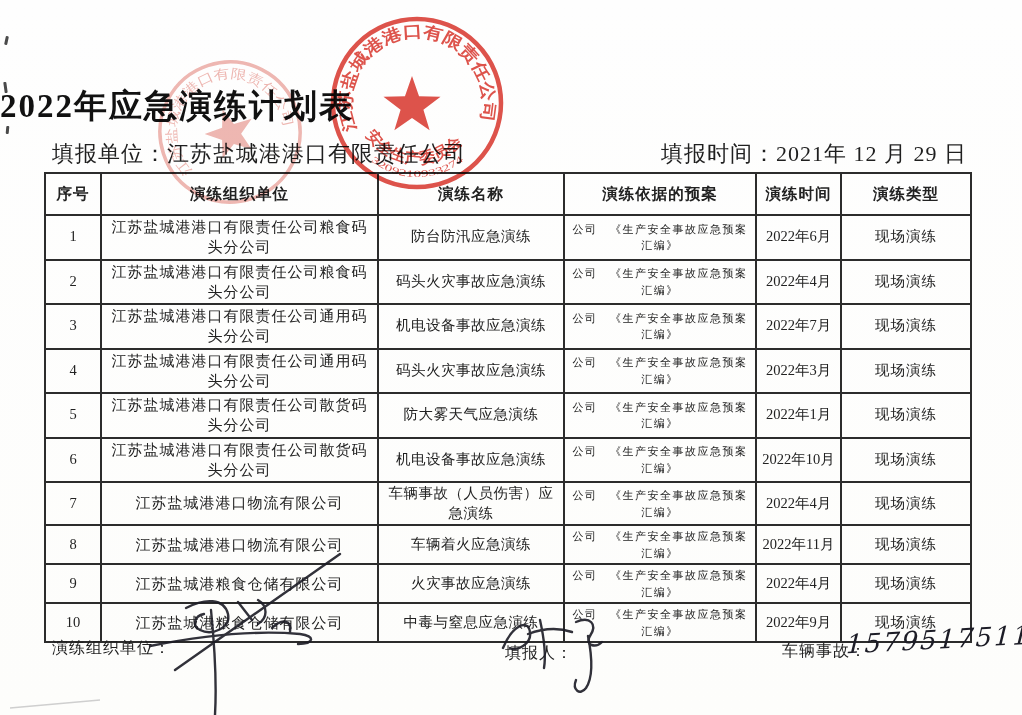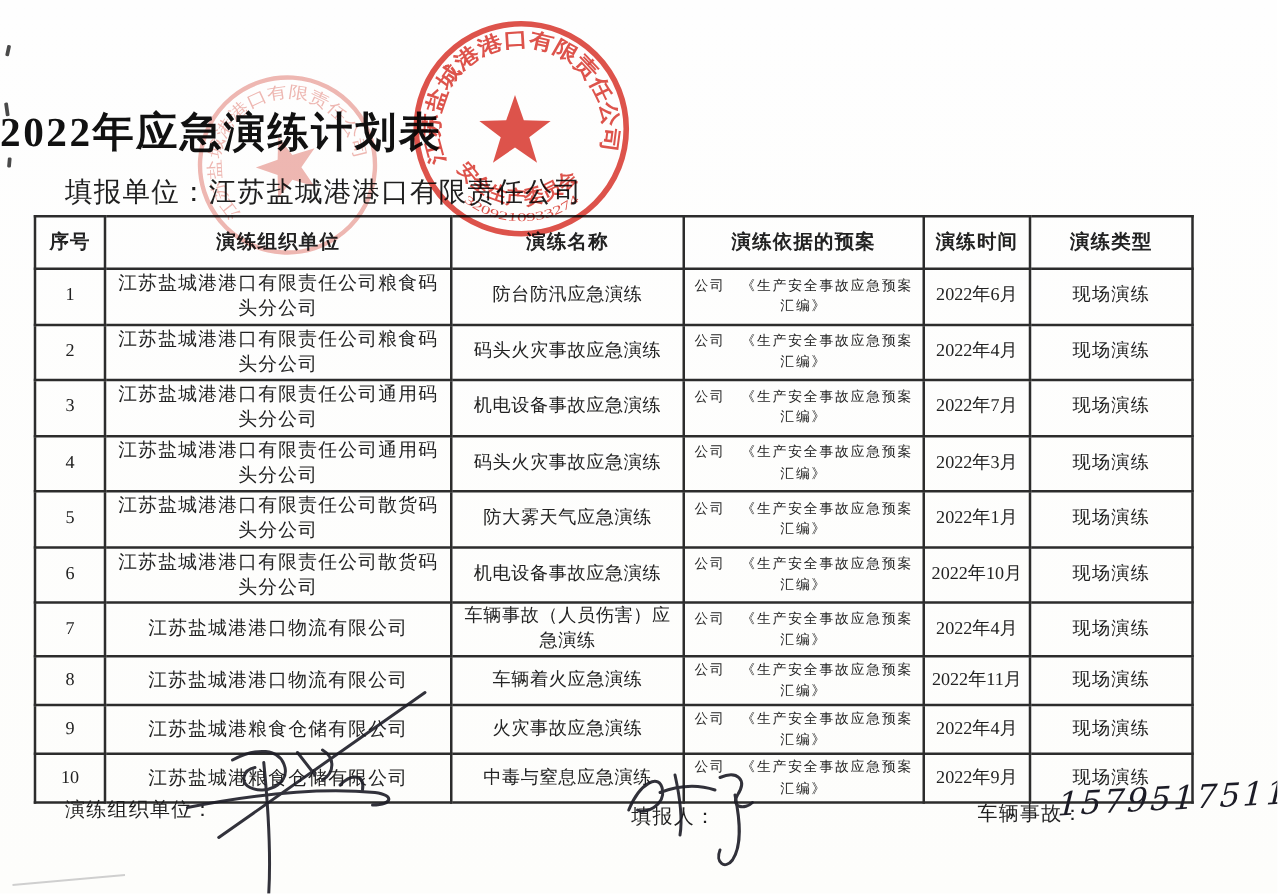--- a/index.html
+++ b/index.html
@@ -73,6 +73,7 @@
 
   <div class="meta-row">
     <div class="meta-item"><span>填报单位：</span><span>江苏盐城港港口有限责任公司</span></div>
+    <div class="meta-item"><span>填报时间：</span><span>2021年 12 月 29 日</span></div>
   </div>
 
   <table class="doc-table">

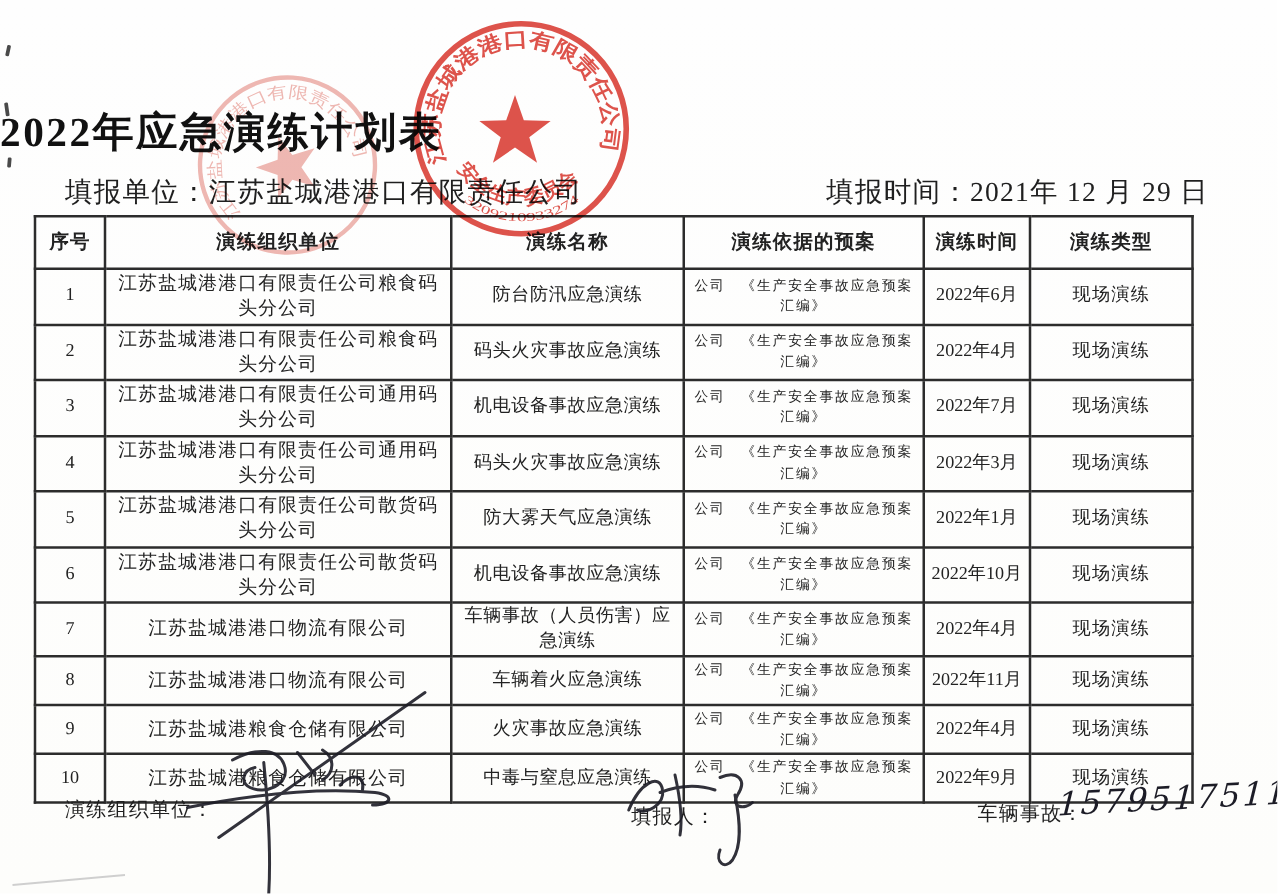--- a/index.html
+++ b/index.html
@@ -22,7 +22,7 @@
   .meta-item span{white-space:pre;}
   
   table.doc-table{
-    position:absolute;left:27px;top:172px;width:926px;
+    position:absolute;left:44px;top:172px;width:926px;
     border-collapse:collapse;table-layout:fixed;z-index:1;padding-left:25px;
   }
   .doc-table td,.doc-table th{

